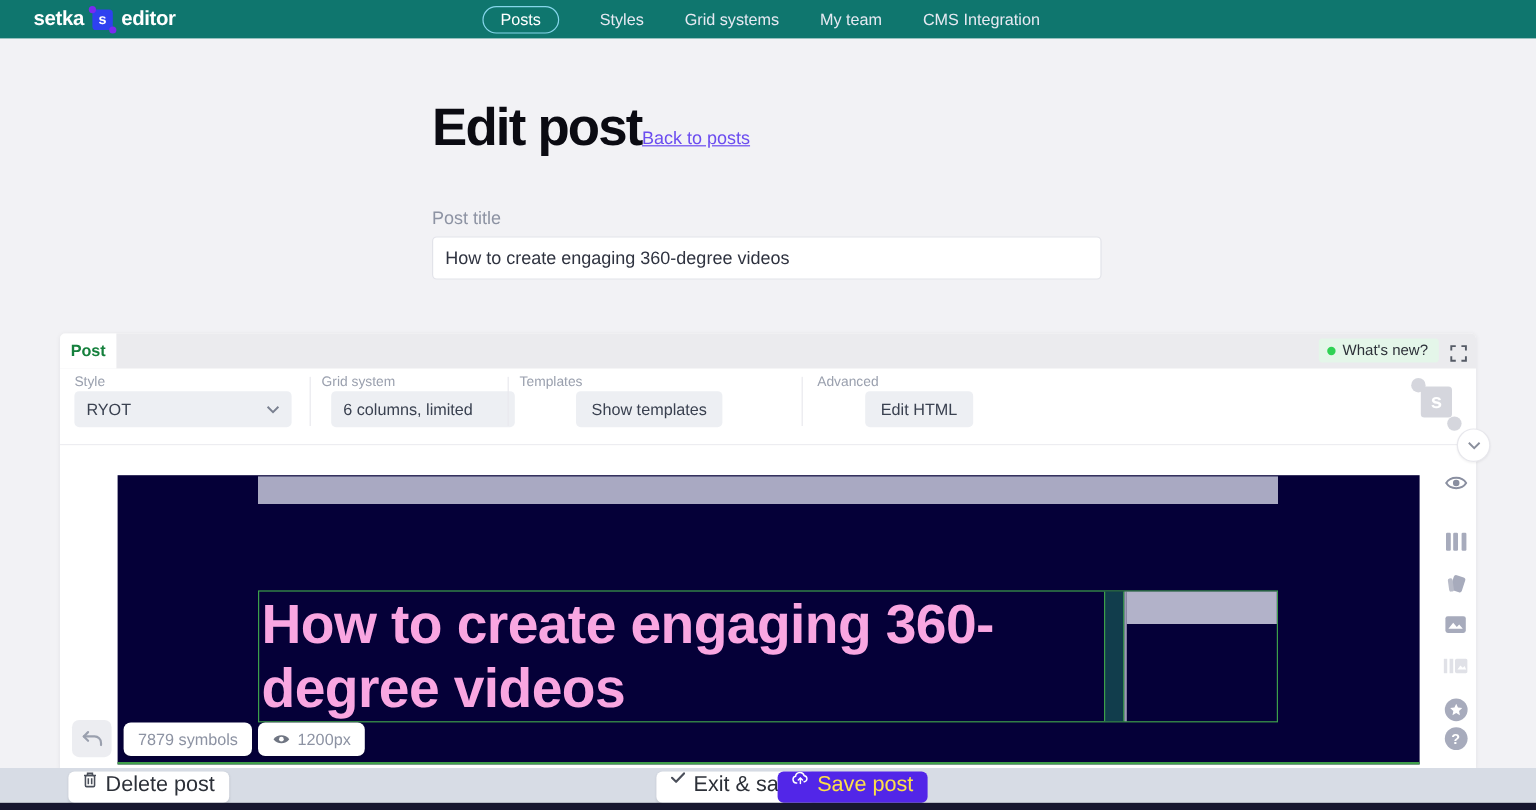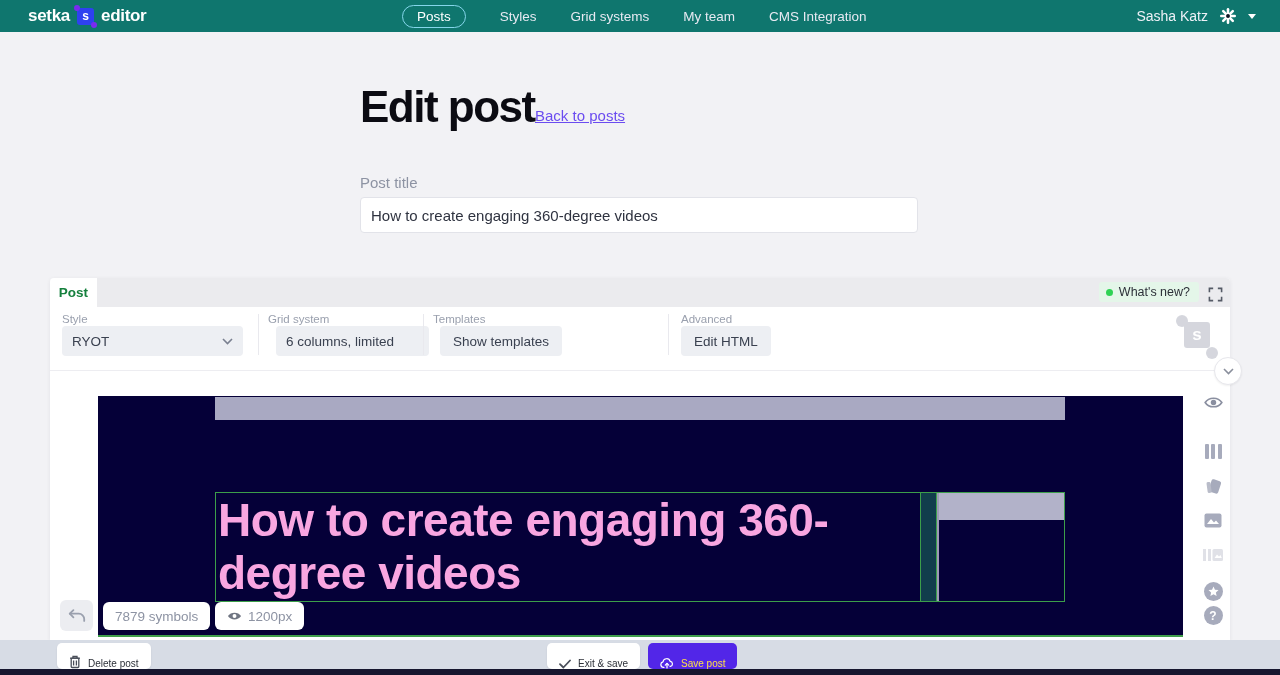--- a/index.html
+++ b/index.html
@@ -98,25 +98,6 @@
       <span class="nav-item">My team</span>
       <span class="nav-item">CMS Integration</span>
     </div>
-    <div class="nav-right">
-      <span class="nav-user">Sasha Katz</span>
-      <span style="display:flex;">
-        <svg width="18" height="18" viewBox="0 0 24 24">
-          <g stroke="#fff" stroke-width="3.4" stroke-linecap="round">
-            <line x1="12" y1="3" x2="12" y2="9"></line>
-              <line x1="12" y1="15" x2="12" y2="21"></line>
-            <line x1="3" y1="12" x2="9" y2="12"></line>
-              <line x1="15" y1="12" x2="21" y2="12"></line>
-            <line x1="5.6" y1="5.6" x2="9.9" y2="9.9"></line>
-              <line x1="14.1" y1="14.1" x2="18.4" y2="18.4"></line>
-            <line x1="18.4" y1="5.6" x2="14.1" y2="9.9"></line>
-              <line x1="9.9" y1="14.1" x2="5.6" y2="18.4"></line>
-          </g>
-          <circle cx="12" cy="12" r="2.6" fill="#0d1424"></circle>
-        </svg>
-      </span>
-      <i class="caret-down"></i>
-    </div>
   </div>
 
   <div class="page-title">Edit post</div>

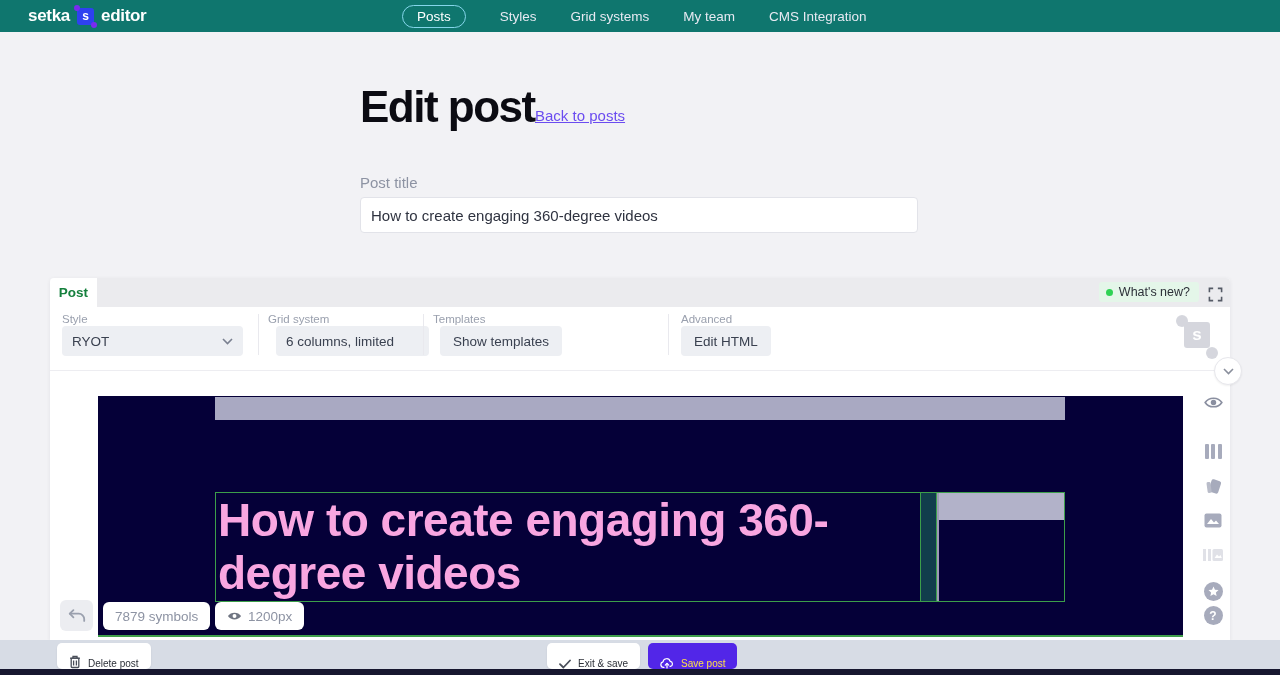--- a/index.html
+++ b/index.html
@@ -39,7 +39,7 @@
   .tb-label { position:absolute; font-size:11.5px; color:#9aa0ae; }
   .tb-control { position:absolute; height:30px; background:#edeff3; border-radius:4px; display:flex; align-items:center; font-size:13.5px; color:#3a4150; cursor:pointer;gap:48px; }
   .tb-select { justify-content:space-between; padding:0 10px; }
-  .tb-btn { padding:0 13px; }
+  .tb-btn { padding:0 13px;margin-left:40px; }
   .v-div { position:absolute; top:36px; width:1px; height:41px; background:#e9e9ee; }
   .toolbar-sep { position:absolute; left:0; top:92px; width:100%; height:1px; background:#ededf1; }
 

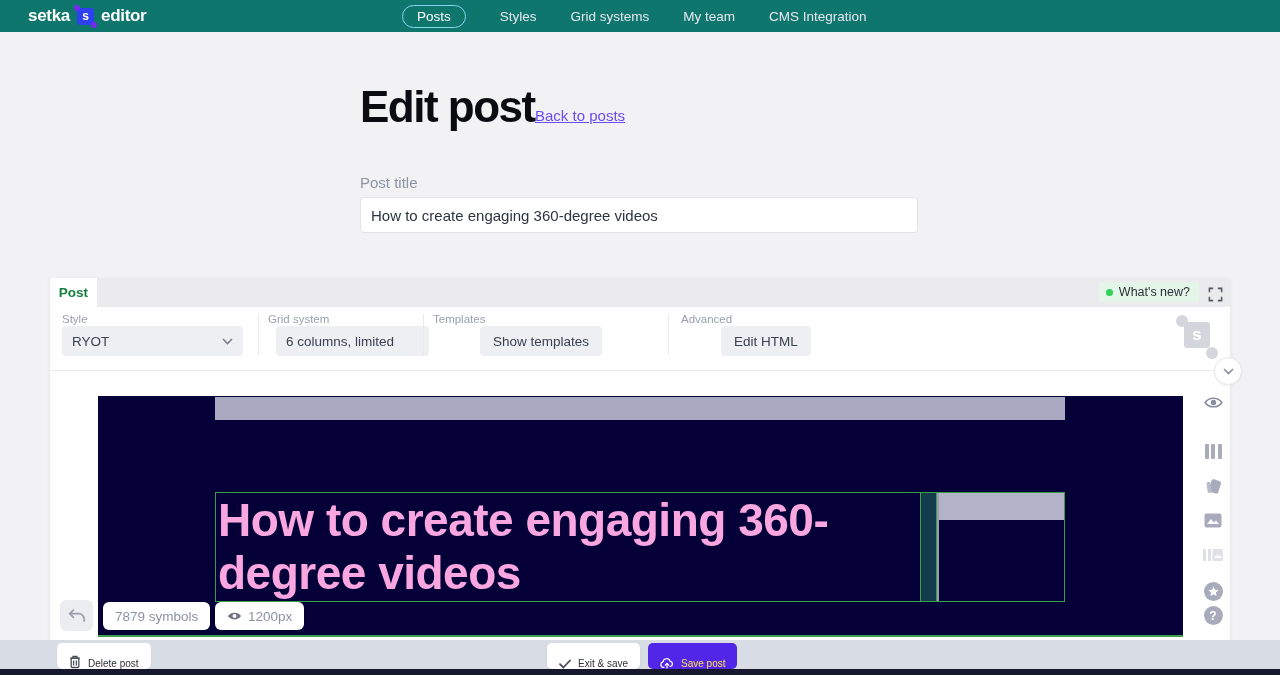--- a/index.html
+++ b/index.html
@@ -71,7 +71,7 @@
 
   
   .footer { position:absolute; left:0; top:640px; width:1280px; height:29px; background:#d7dce5; }
-  .footer-btn { position:absolute; top:643px; height:26px; border-radius:5px; display:flex; align-items:flex-end; gap:7px; padding:0 12px; font-size:10px; cursor:pointer; border:none; font-family:"Liberation Sans", sans-serif; }
+  .footer-btn { position:absolute; top:643px; height:26px; border-radius:5px; display:flex; align-items:flex-start; gap:7px; padding:0 12px; font-size:18px; cursor:pointer; border:none; font-family:"Liberation Sans", sans-serif; }
   .btn-white { background:#fff; color:#2c3038; box-shadow:0 1px 2px rgba(0,0,0,.08); }
   .btn-purple { background:#5226e8; color:#fde047; }
   .dark-strip { position:absolute; left:0; top:669px; width:1280px; height:6px; background:#17172f; }

